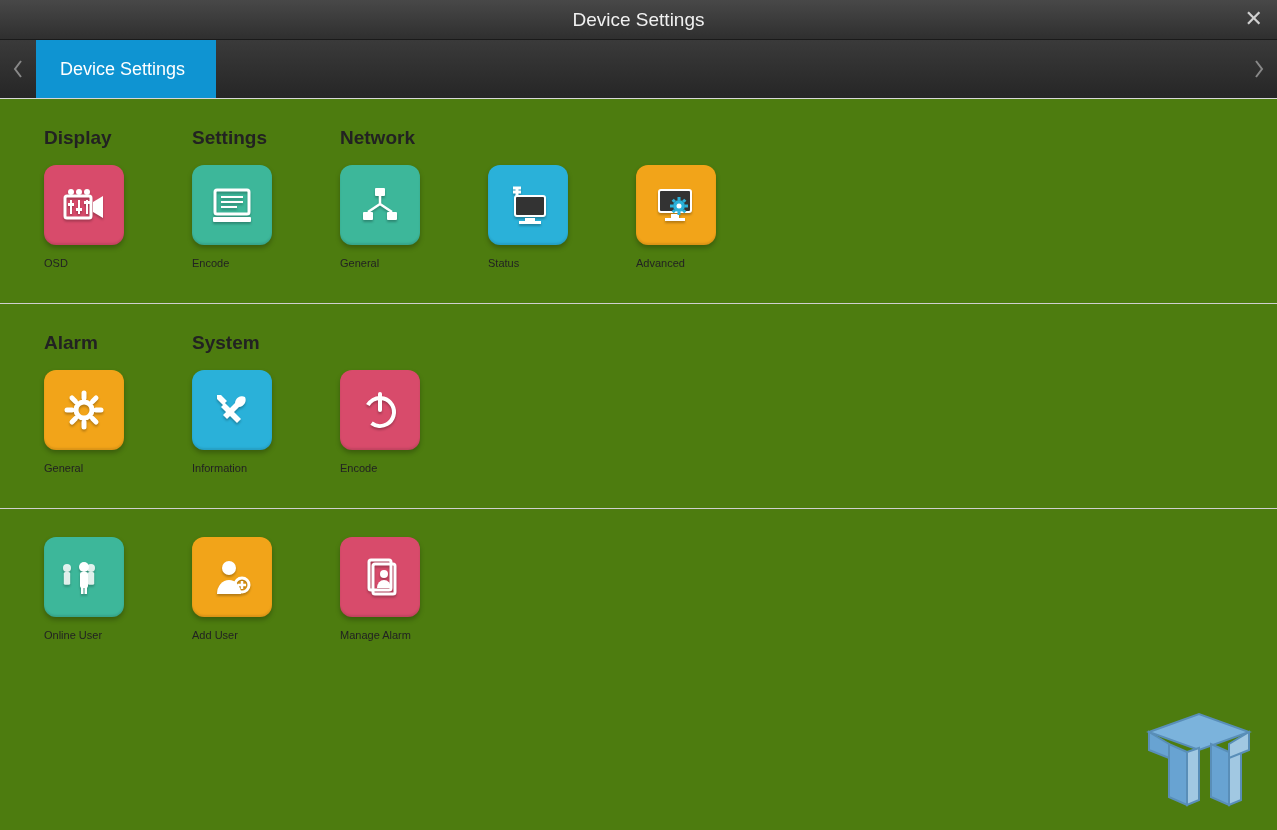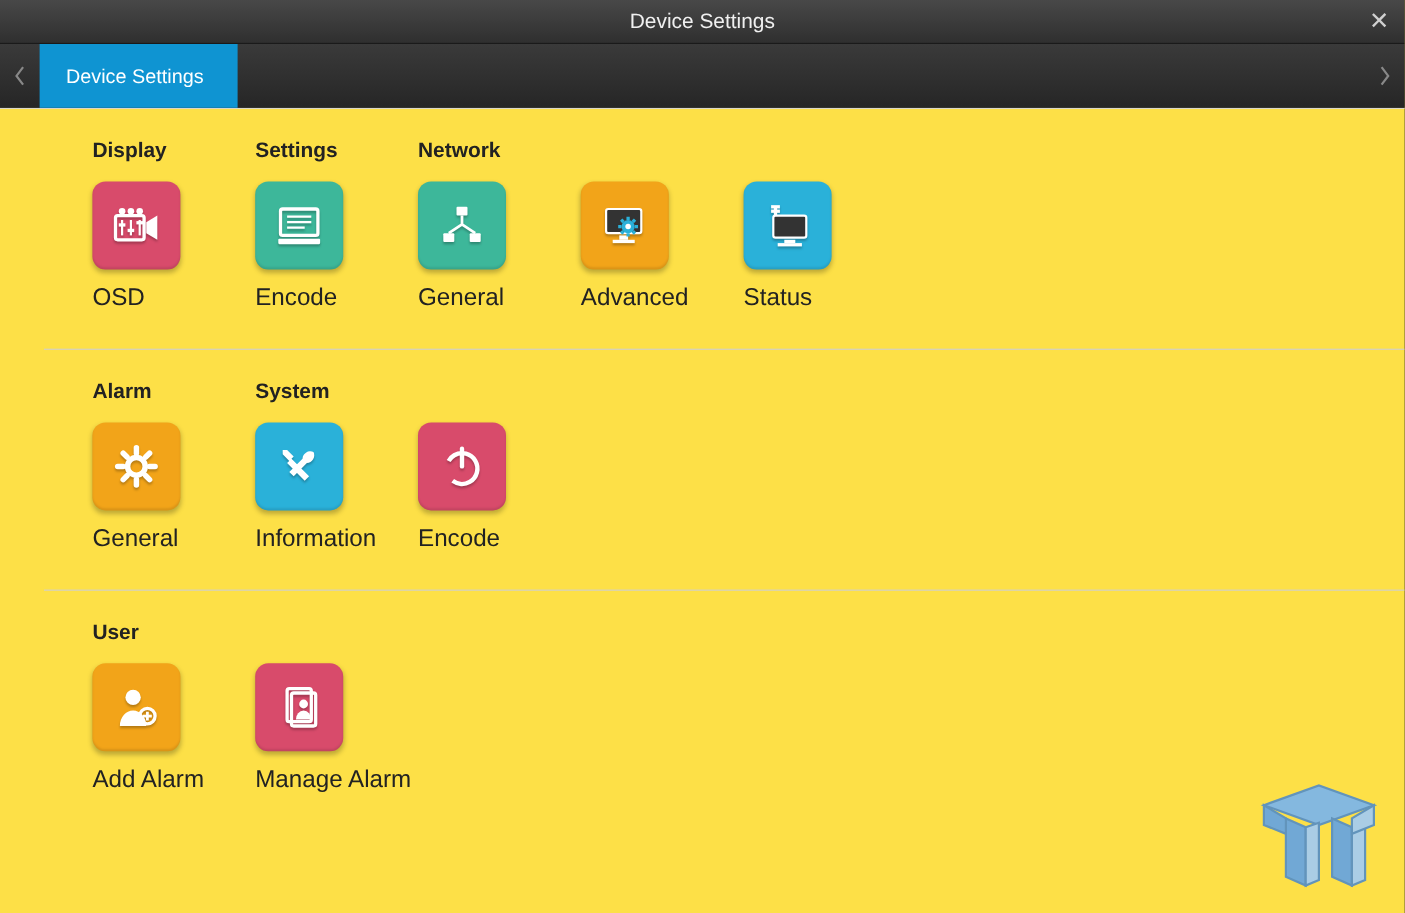--- a/index.html
+++ b/index.html
@@ -62,11 +62,10 @@
     min-width: 180px;
   }
   .content {
-    background: #fde047;
+    background: #4d7c0f;
     height: calc(830px - 40px - 58px);
     overflow: auto;
     border-top: 1px solid #d7d7d7;
-    padding-left: 40px;
   }
   .section {
     border-bottom: 1px solid #cfcfcf;

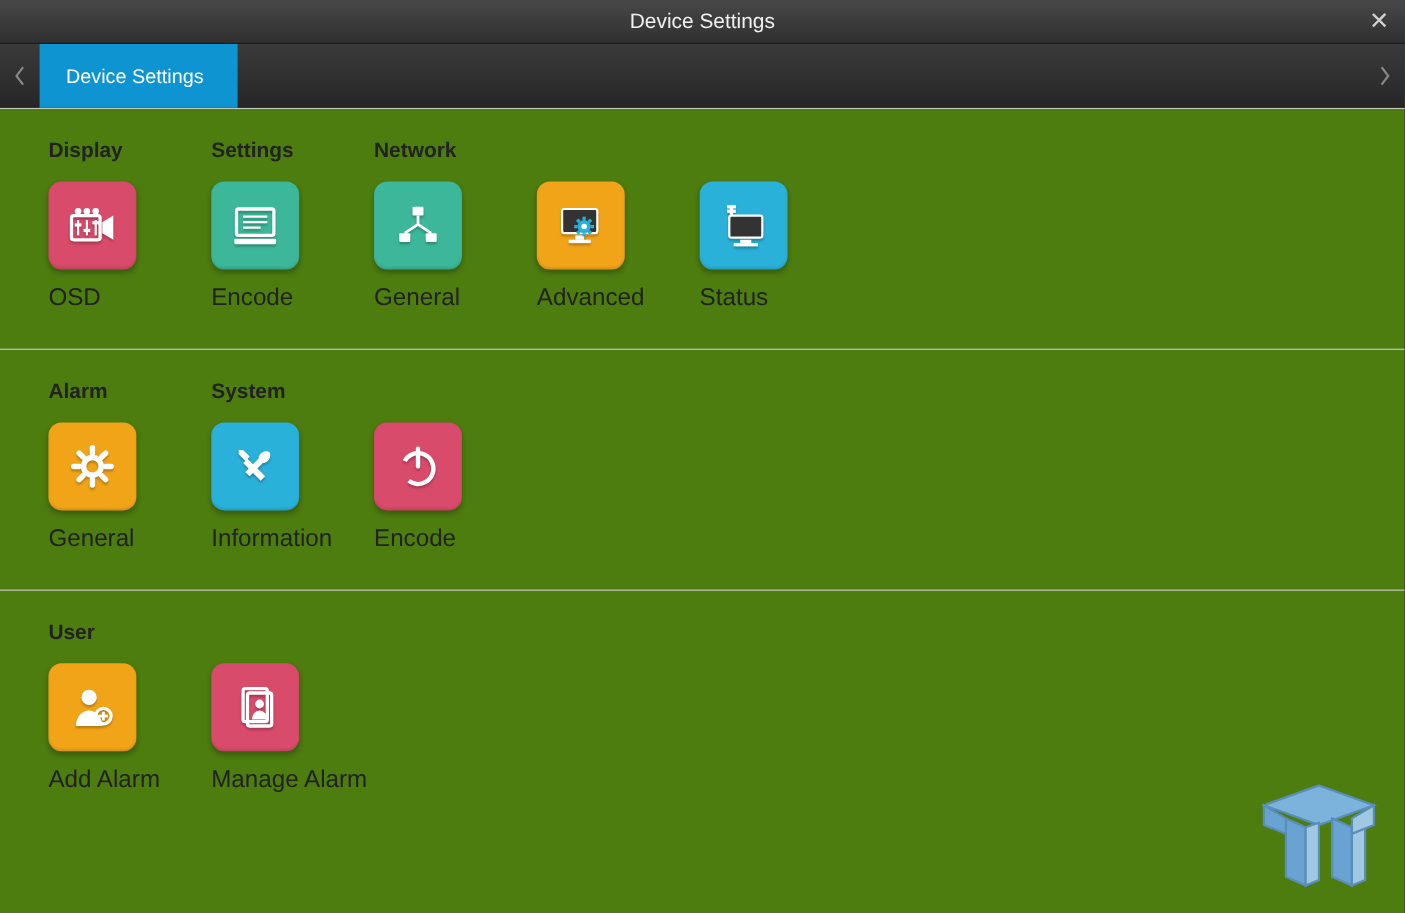--- a/index.html
+++ b/index.html
@@ -106,7 +106,7 @@
   .tile svg { filter: drop-shadow(0 2px 1px rgba(0,0,0,0.25)); }
   .item-label {
     margin-top: 12px;
-    font-size: 22px;
+    font-size: 11px;
     color: #222;
   }
   .pink   { background: #d84b6b; }

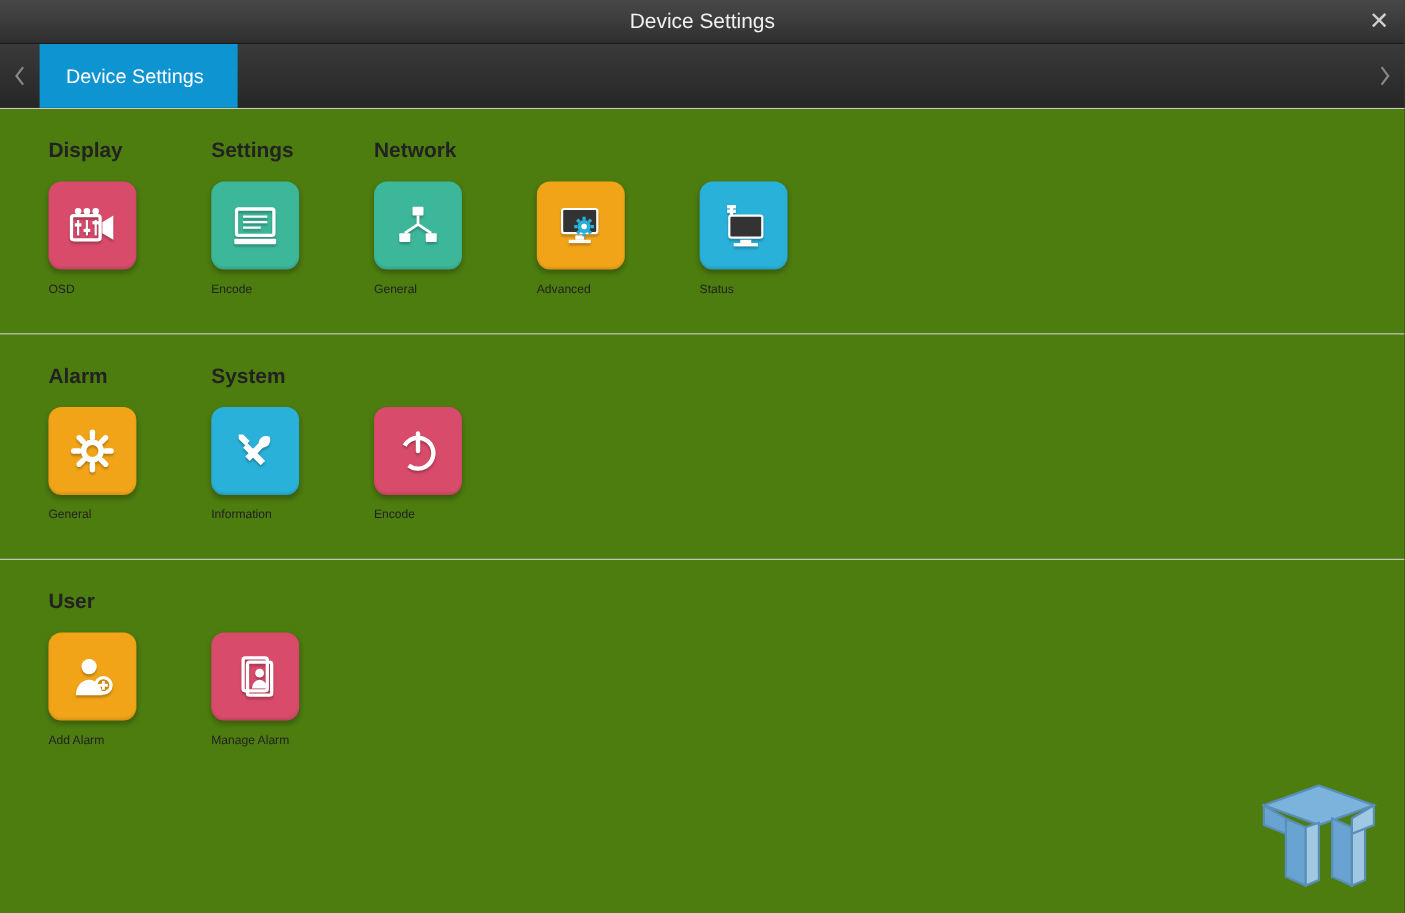--- a/index.html
+++ b/index.html
@@ -192,6 +192,19 @@
 </svg>
           </div>
           <div class="item-label">General</div>
+        </div>
+        <div class="item">
+          <div class="tile blue">
+            <svg width="50" height="50" viewBox="0 0 50 50">
+  <line x1="14" y1="8" x2="14" y2="20" stroke="#fff" stroke-width="3"></line>
+  <line x1="10" y1="8" x2="18" y2="8" stroke="#fff" stroke-width="3"></line>
+  <line x1="10" y1="12" x2="18" y2="12" stroke="#fff" stroke-width="3"></line>
+  <rect x="12" y="16" width="30" height="20" rx="2" fill="#333" stroke="#fff" stroke-width="2"></rect>
+  <rect x="22" y="38" width="10" height="3" fill="#fff"></rect>
+              <rect x="16" y="41" width="22" height="3" fill="#fff"></rect>
+</svg>
+          </div>
+          <div class="item-label">Status</div>
         </div>
         <div class="item">
           <div class="tile orange">
@@ -217,19 +230,6 @@
           </div>
           <div class="item-label">Advanced</div>
         </div>
-        <div class="item">
-          <div class="tile blue">
-            <svg width="50" height="50" viewBox="0 0 50 50">
-  <line x1="14" y1="8" x2="14" y2="20" stroke="#fff" stroke-width="3"></line>
-  <line x1="10" y1="8" x2="18" y2="8" stroke="#fff" stroke-width="3"></line>
-  <line x1="10" y1="12" x2="18" y2="12" stroke="#fff" stroke-width="3"></line>
-  <rect x="12" y="16" width="30" height="20" rx="2" fill="#333" stroke="#fff" stroke-width="2"></rect>
-  <rect x="22" y="38" width="10" height="3" fill="#fff"></rect>
-              <rect x="16" y="41" width="22" height="3" fill="#fff"></rect>
-</svg>
-          </div>
-          <div class="item-label">Status</div>
-        </div>
       </div>
     </div>
     <div class="section">

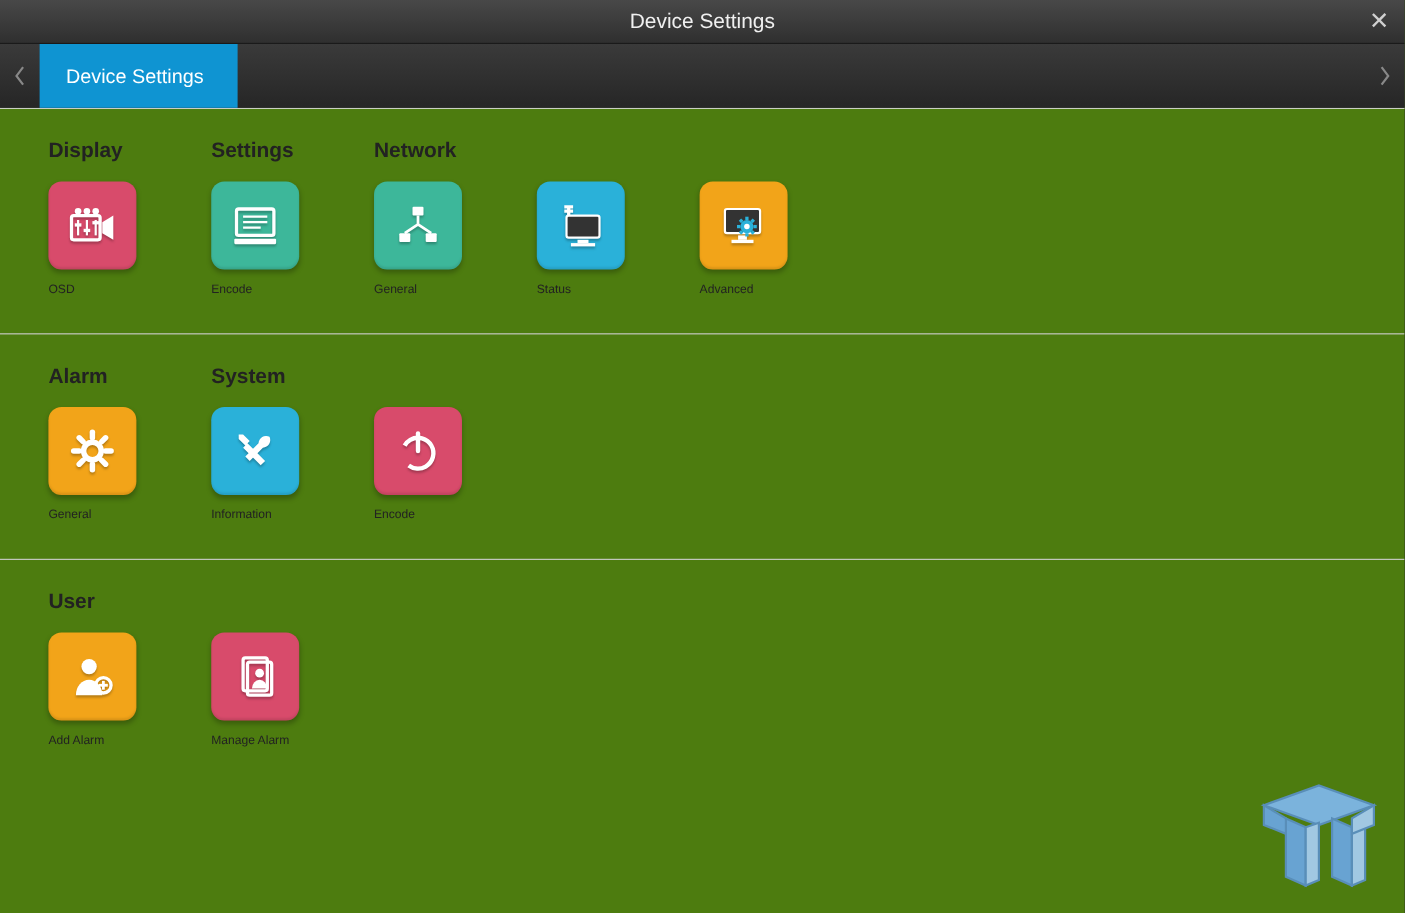--- a/index.html
+++ b/index.html
@@ -279,9 +279,6 @@
       </div>
     </div>
     <div class="section">
-      <div class="headers">
-        <div class="section-header">User</div>
-      </div>
       <div class="items">
         <div class="item">
           <div class="tile orange">

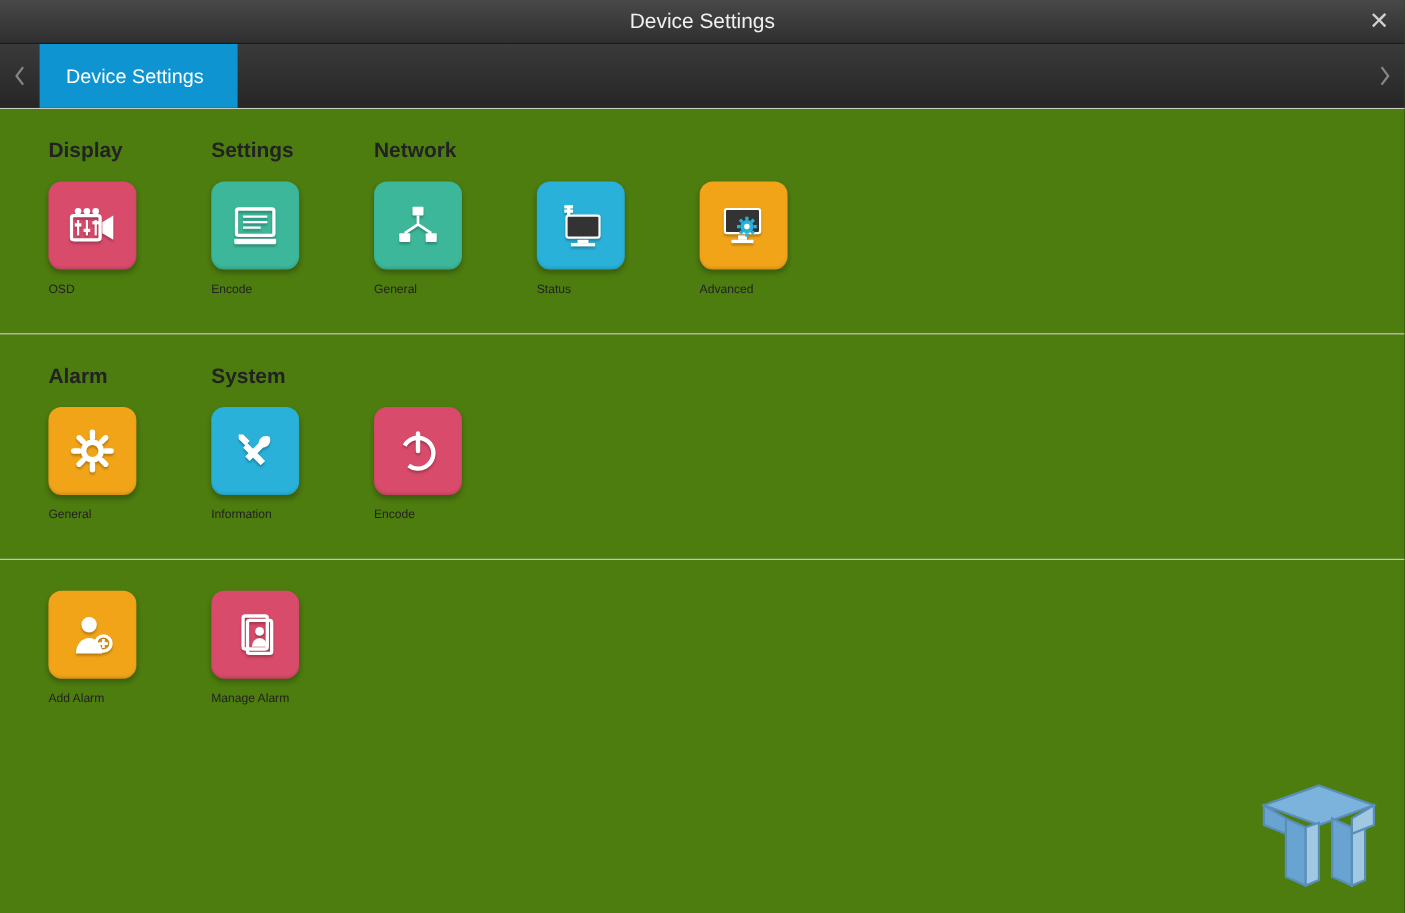--- a/index.html
+++ b/index.html
@@ -281,6 +281,25 @@
     <div class="section">
       <div class="items">
         <div class="item">
+          <div class="tile teal">
+            <svg width="50" height="50" viewBox="0 0 50 50">
+  <circle cx="25" cy="15" r="5" fill="#fff"></circle>
+              <rect x="21" y="20" width="8" height="16" rx="2" fill="#fff"></rect>
+              <rect x="22" y="34" width="2.5" height="8" fill="#fff"></rect>
+              <rect x="25.5" y="34" width="2.5" height="8" fill="#fff"></rect>
+  <g opacity="0.85" transform="translate(-12,4) scale(0.8)">
+                <circle cx="25" cy="15" r="5" fill="#fff"></circle>
+                <rect x="21" y="20" width="8" height="16" rx="2" fill="#fff"></rect>
+              </g>
+  <g opacity="0.85" transform="translate(12,4) scale(0.8)">
+                <circle cx="25" cy="15" r="5" fill="#fff"></circle>
+                <rect x="21" y="20" width="8" height="16" rx="2" fill="#fff"></rect>
+              </g>
+</svg>
+          </div>
+          <div class="item-label">Online User</div>
+        </div>
+        <div class="item">
           <div class="tile orange">
             <svg width="50" height="50" viewBox="0 0 50 50">
   <circle cx="22" cy="16" r="7" fill="#fff"></circle>

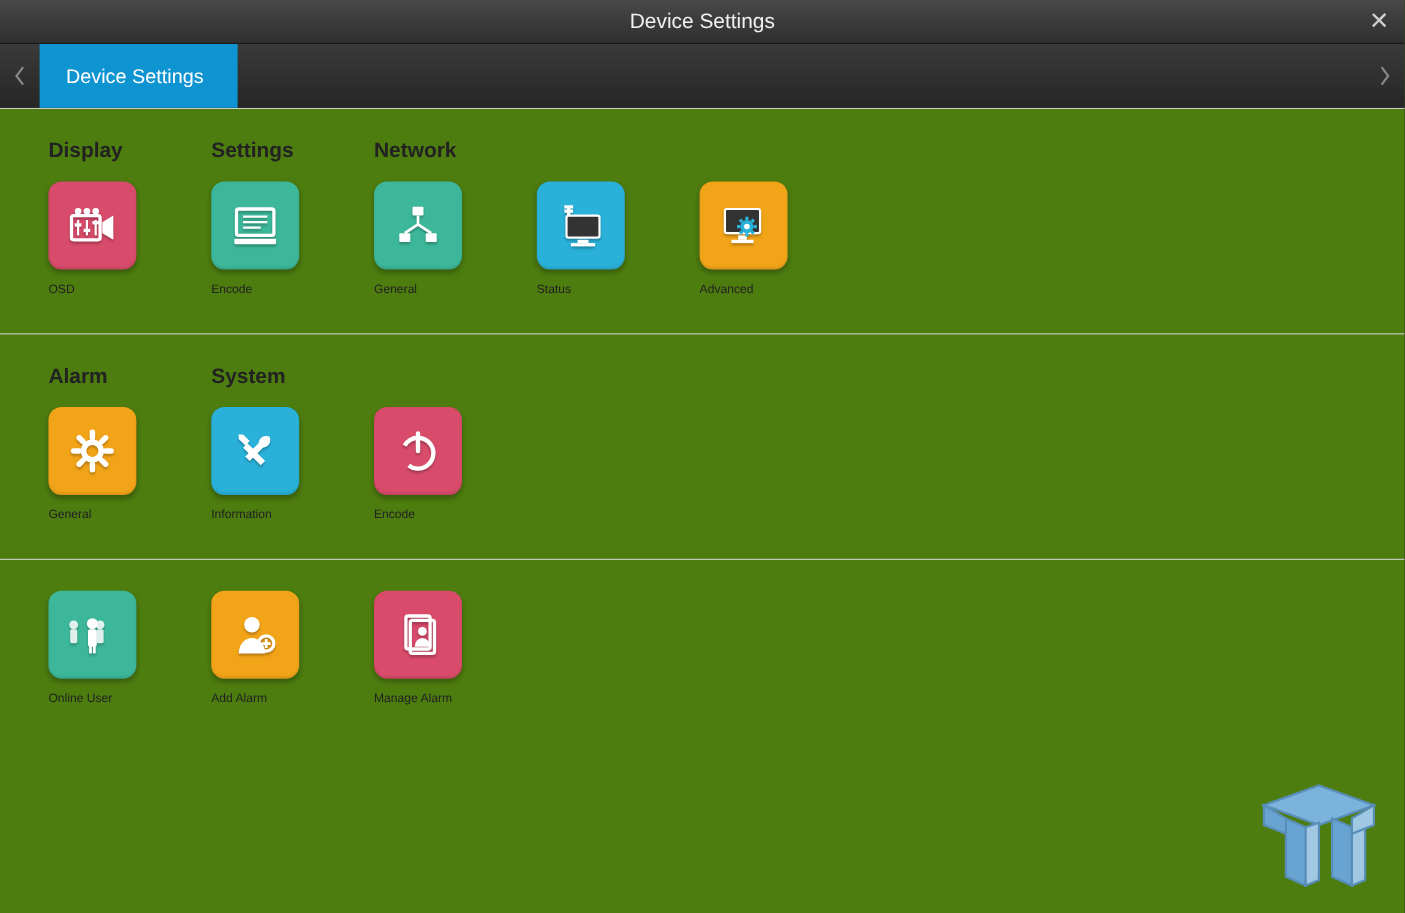--- a/index.html
+++ b/index.html
@@ -309,7 +309,7 @@
               <line x1="31" y1="33" x2="39" y2="33" stroke="#fff" stroke-width="2.5"></line>
 </svg>
           </div>
-          <div class="item-label">Add Alarm</div>
+          <div class="item-label">Add User</div>
         </div>
         <div class="item">
           <div class="tile pink">

